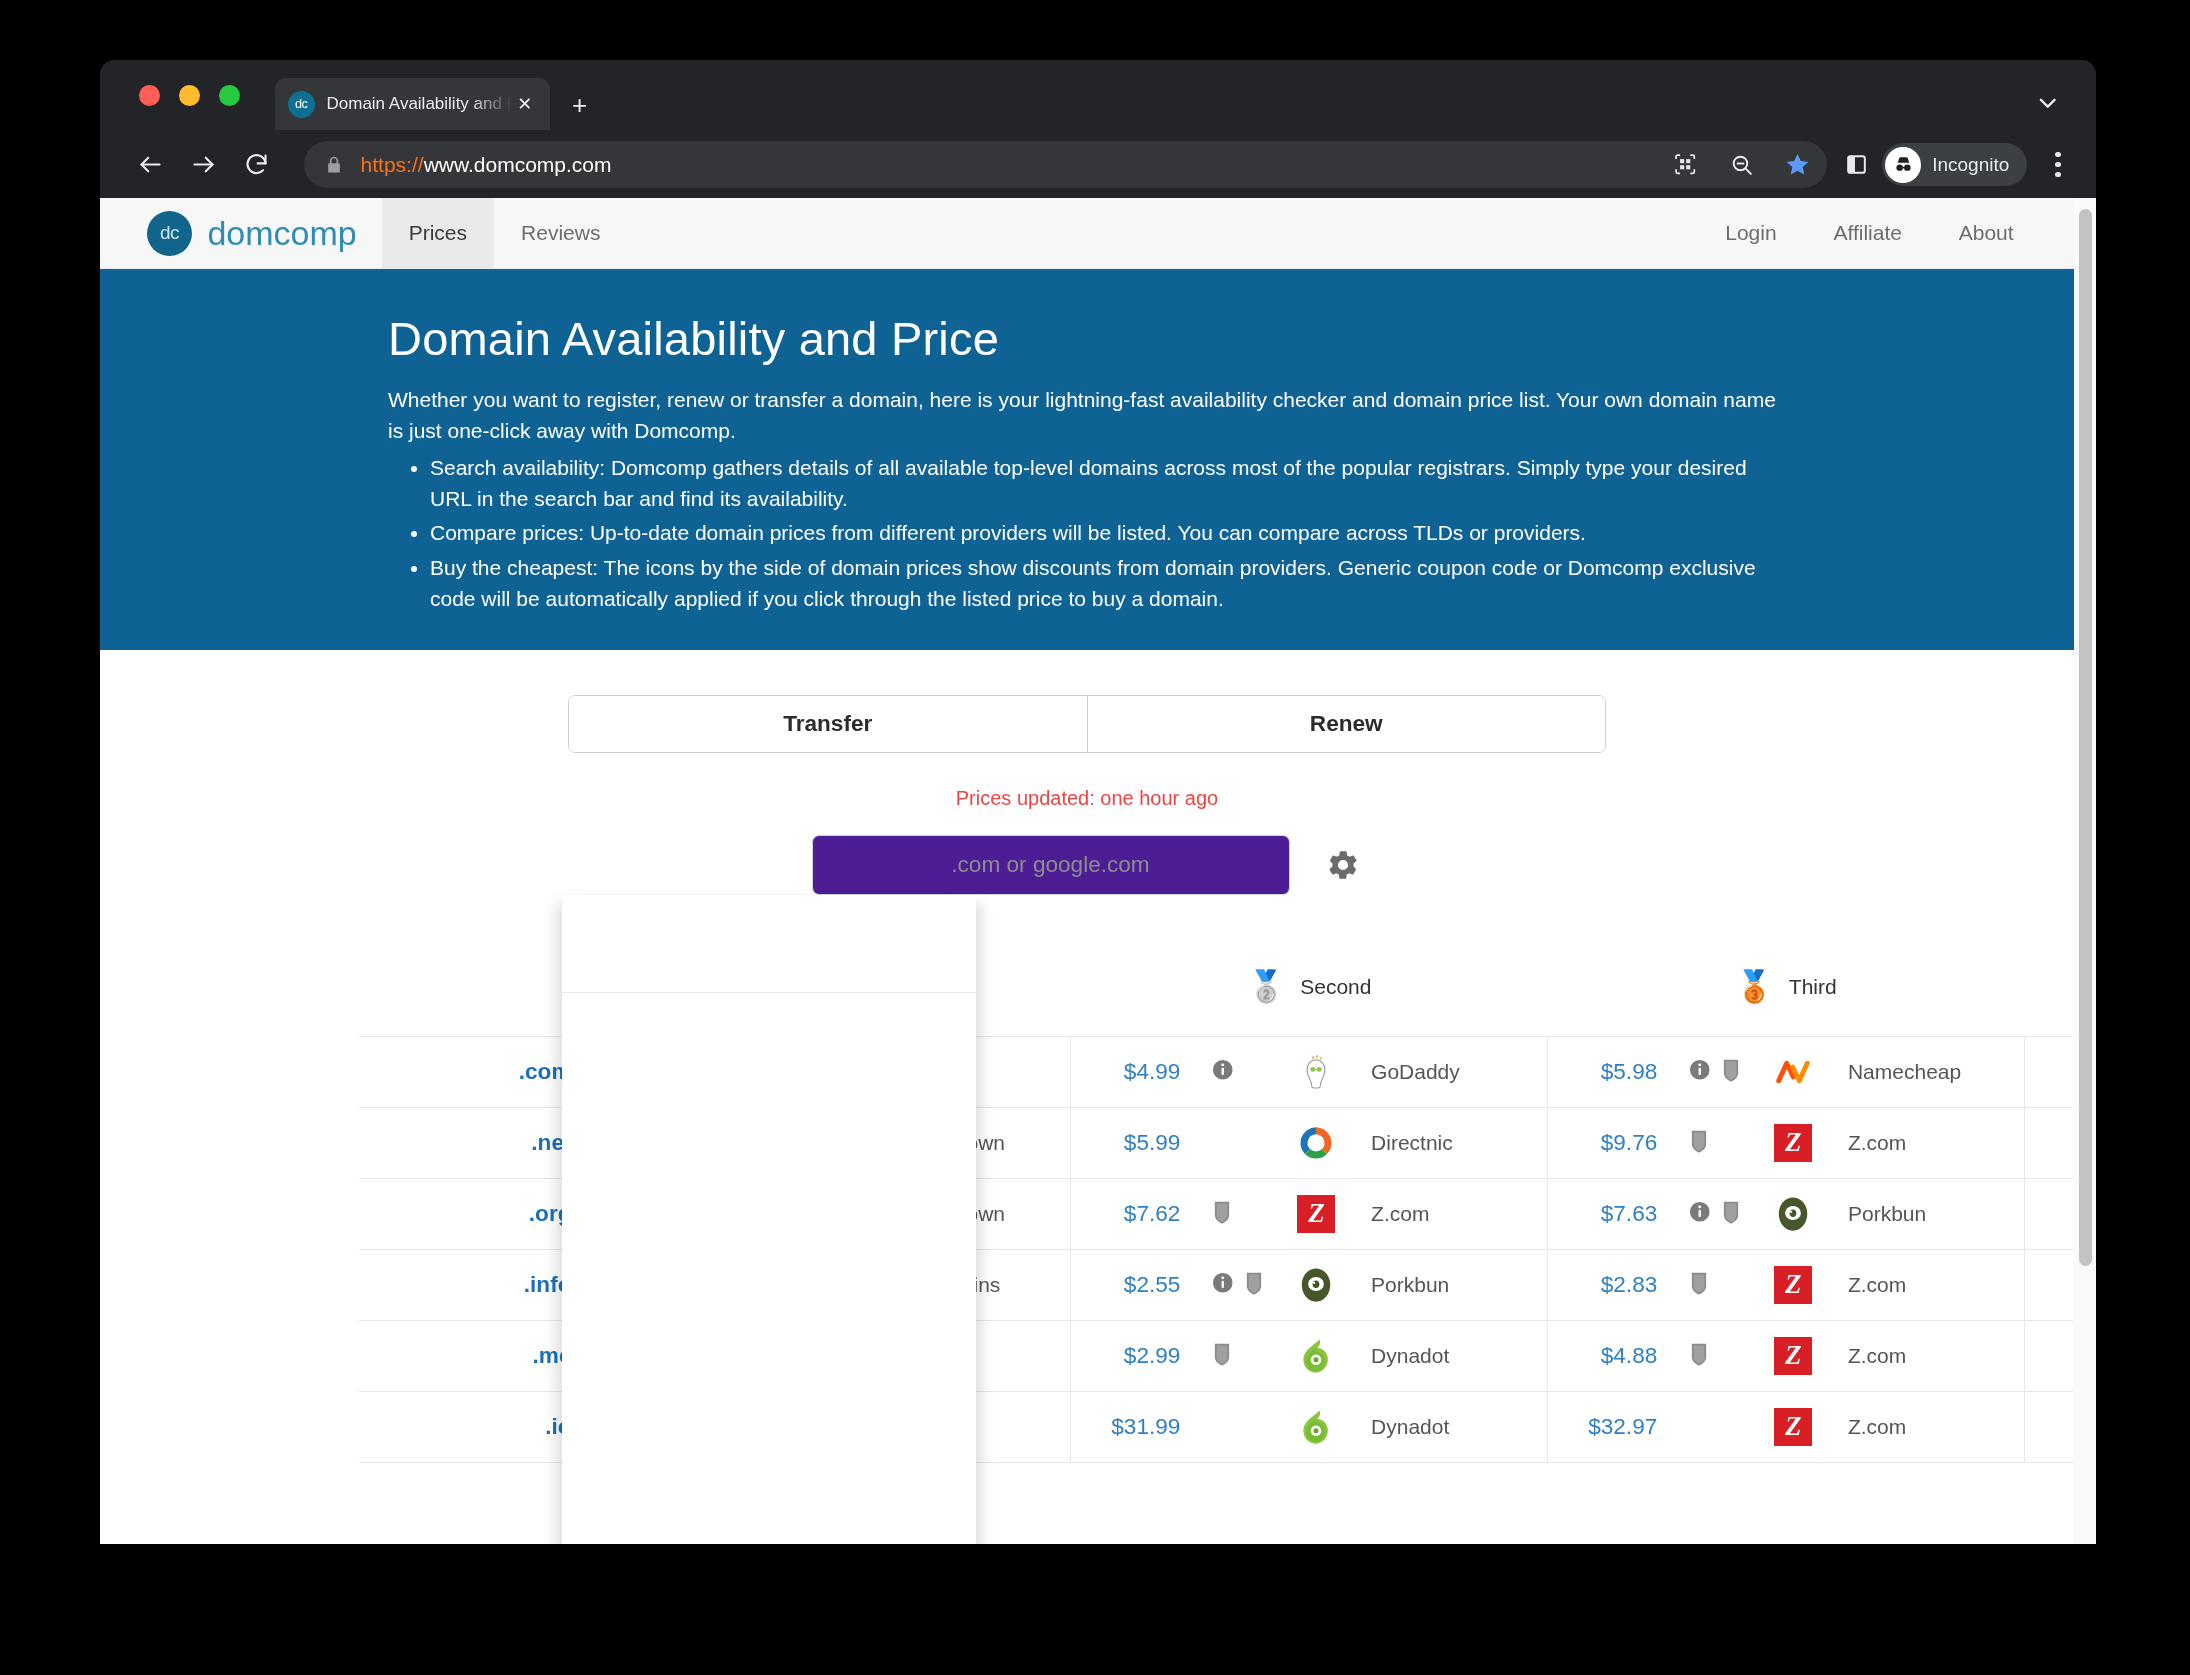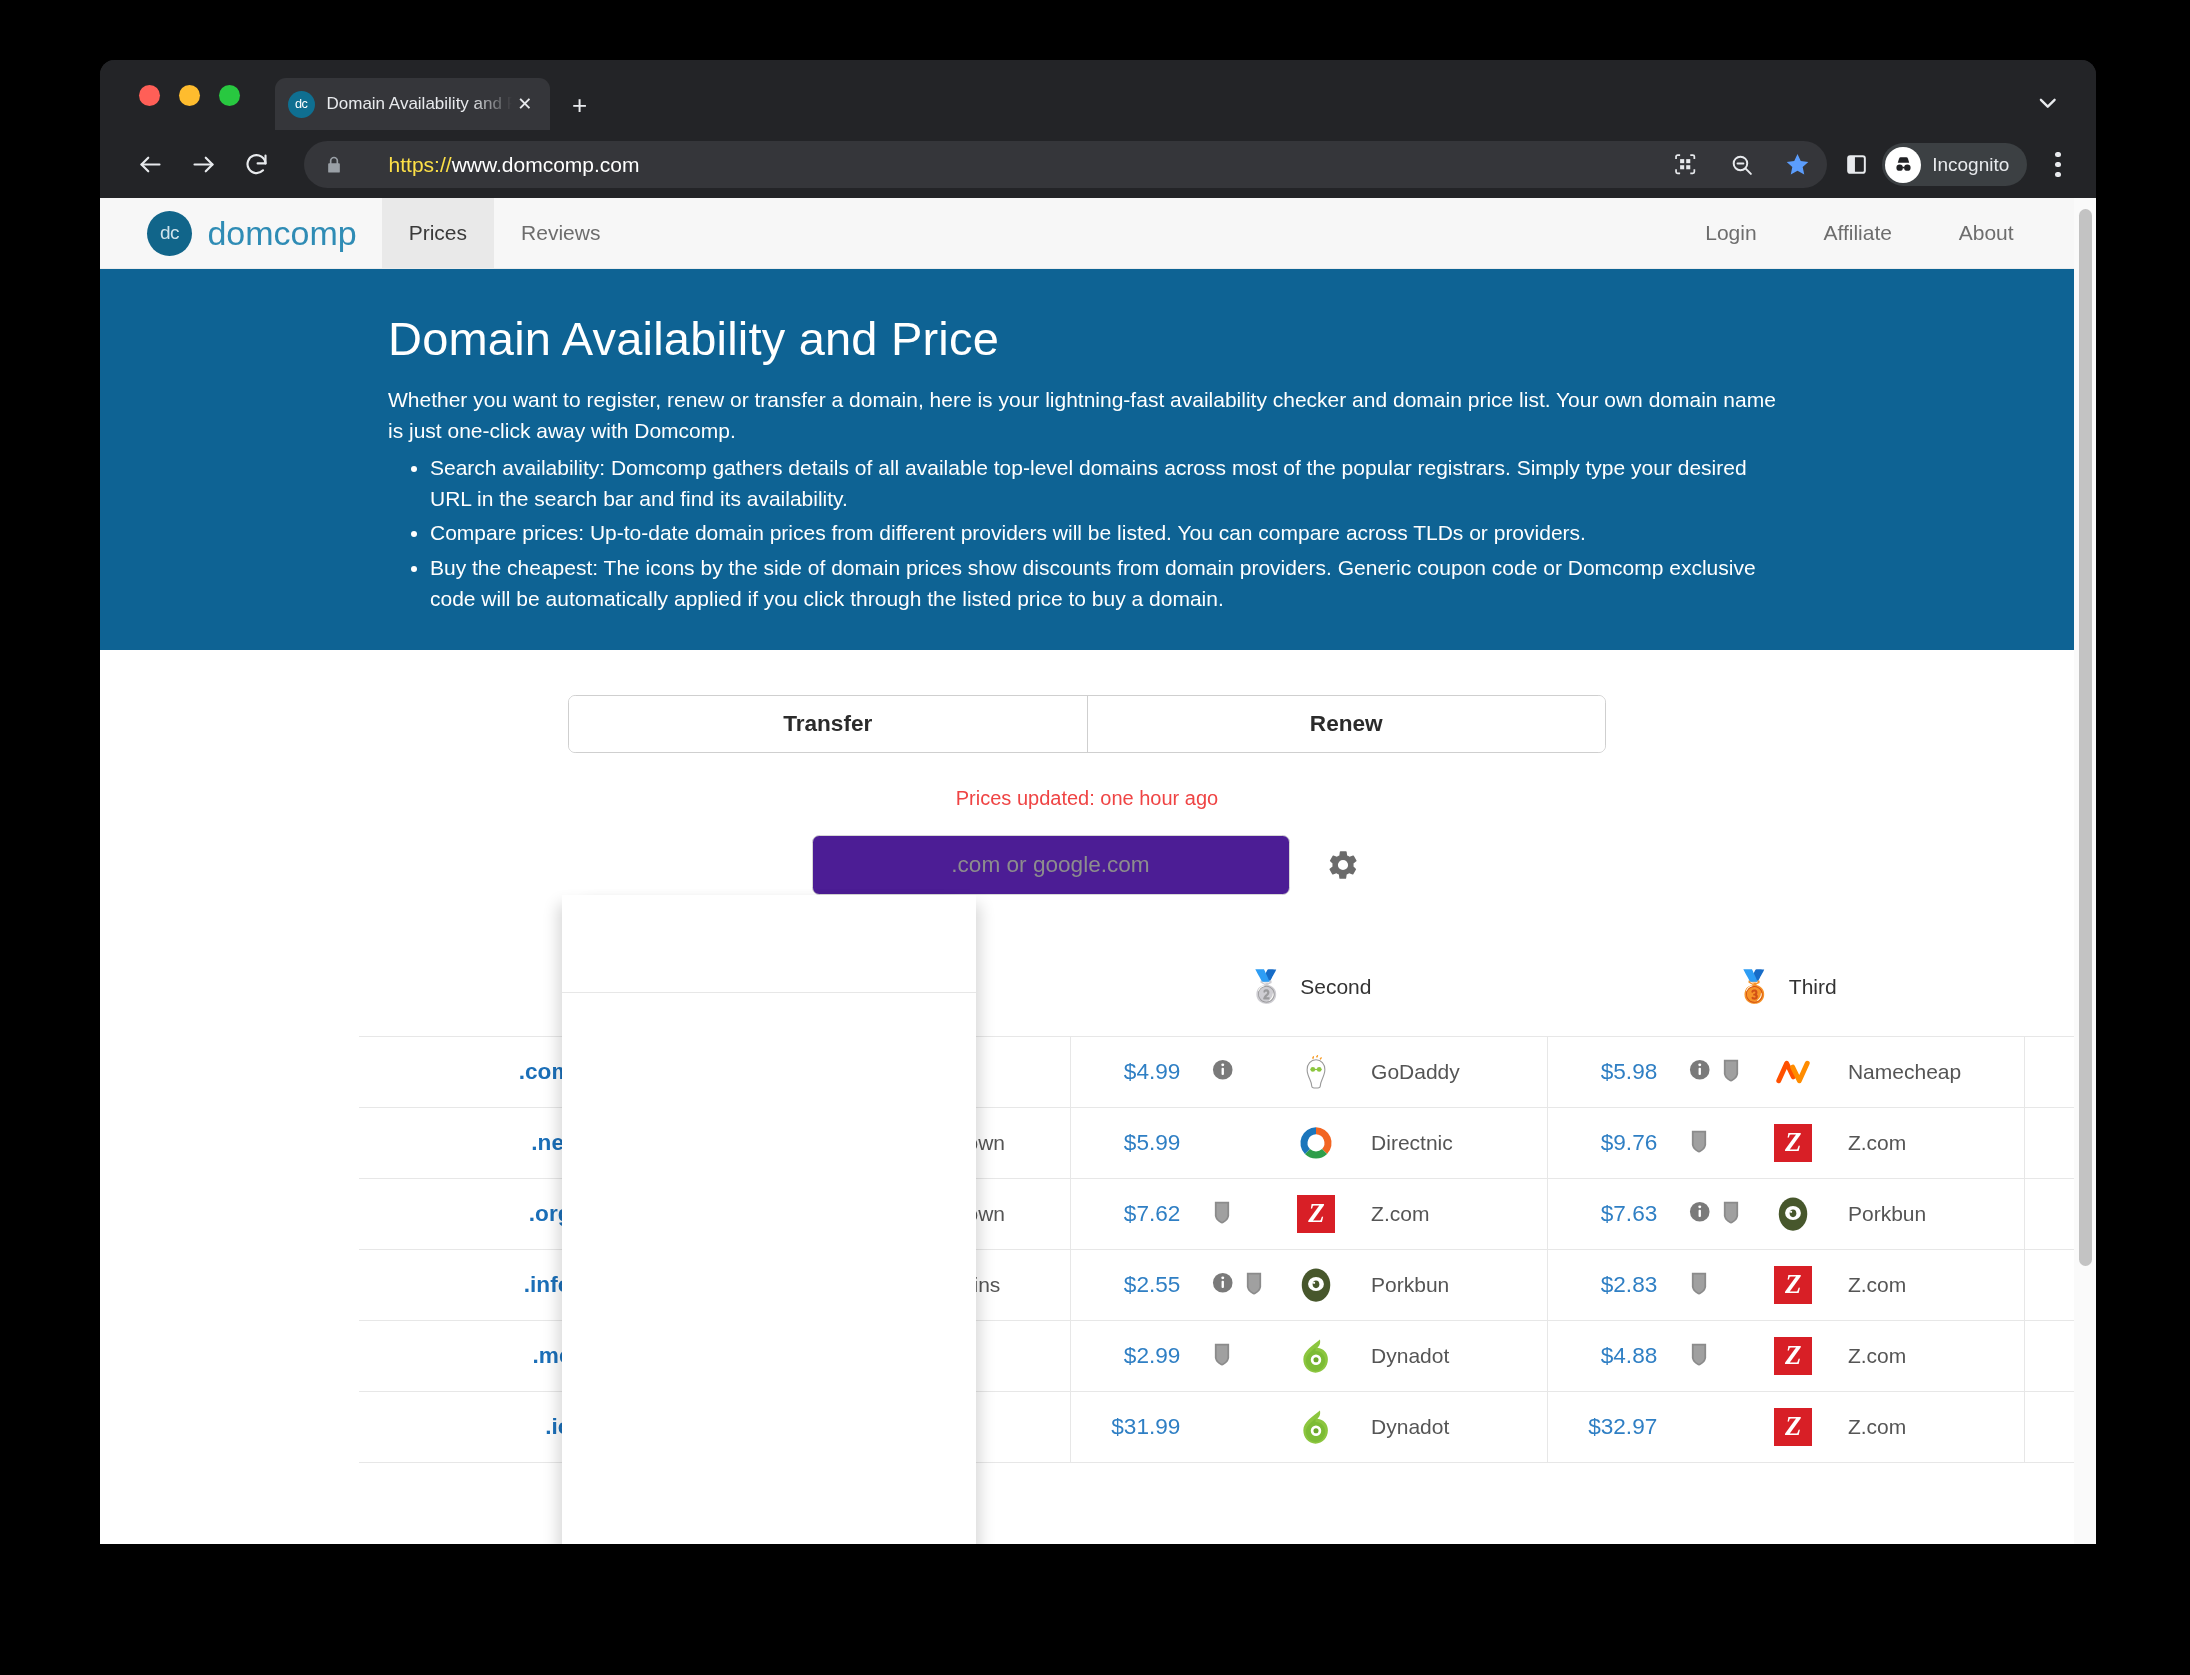--- a/index.html
+++ b/index.html
@@ -80,7 +80,7 @@
   }
   .lock { flex: 0 0 auto; margin-right: 16.3px; display: flex; }
   .url { font-size: 21px; color: #fff; white-space: nowrap; }
-  .url .scheme { color: #fde047; margin-left: 28px; }
+  .url .scheme { color: #f97316; }
   .omni-actions {
     position: absolute; right: 12.7px; top: 0; height: 47px;
     display: flex; align-items: center; gap: 23.5px;

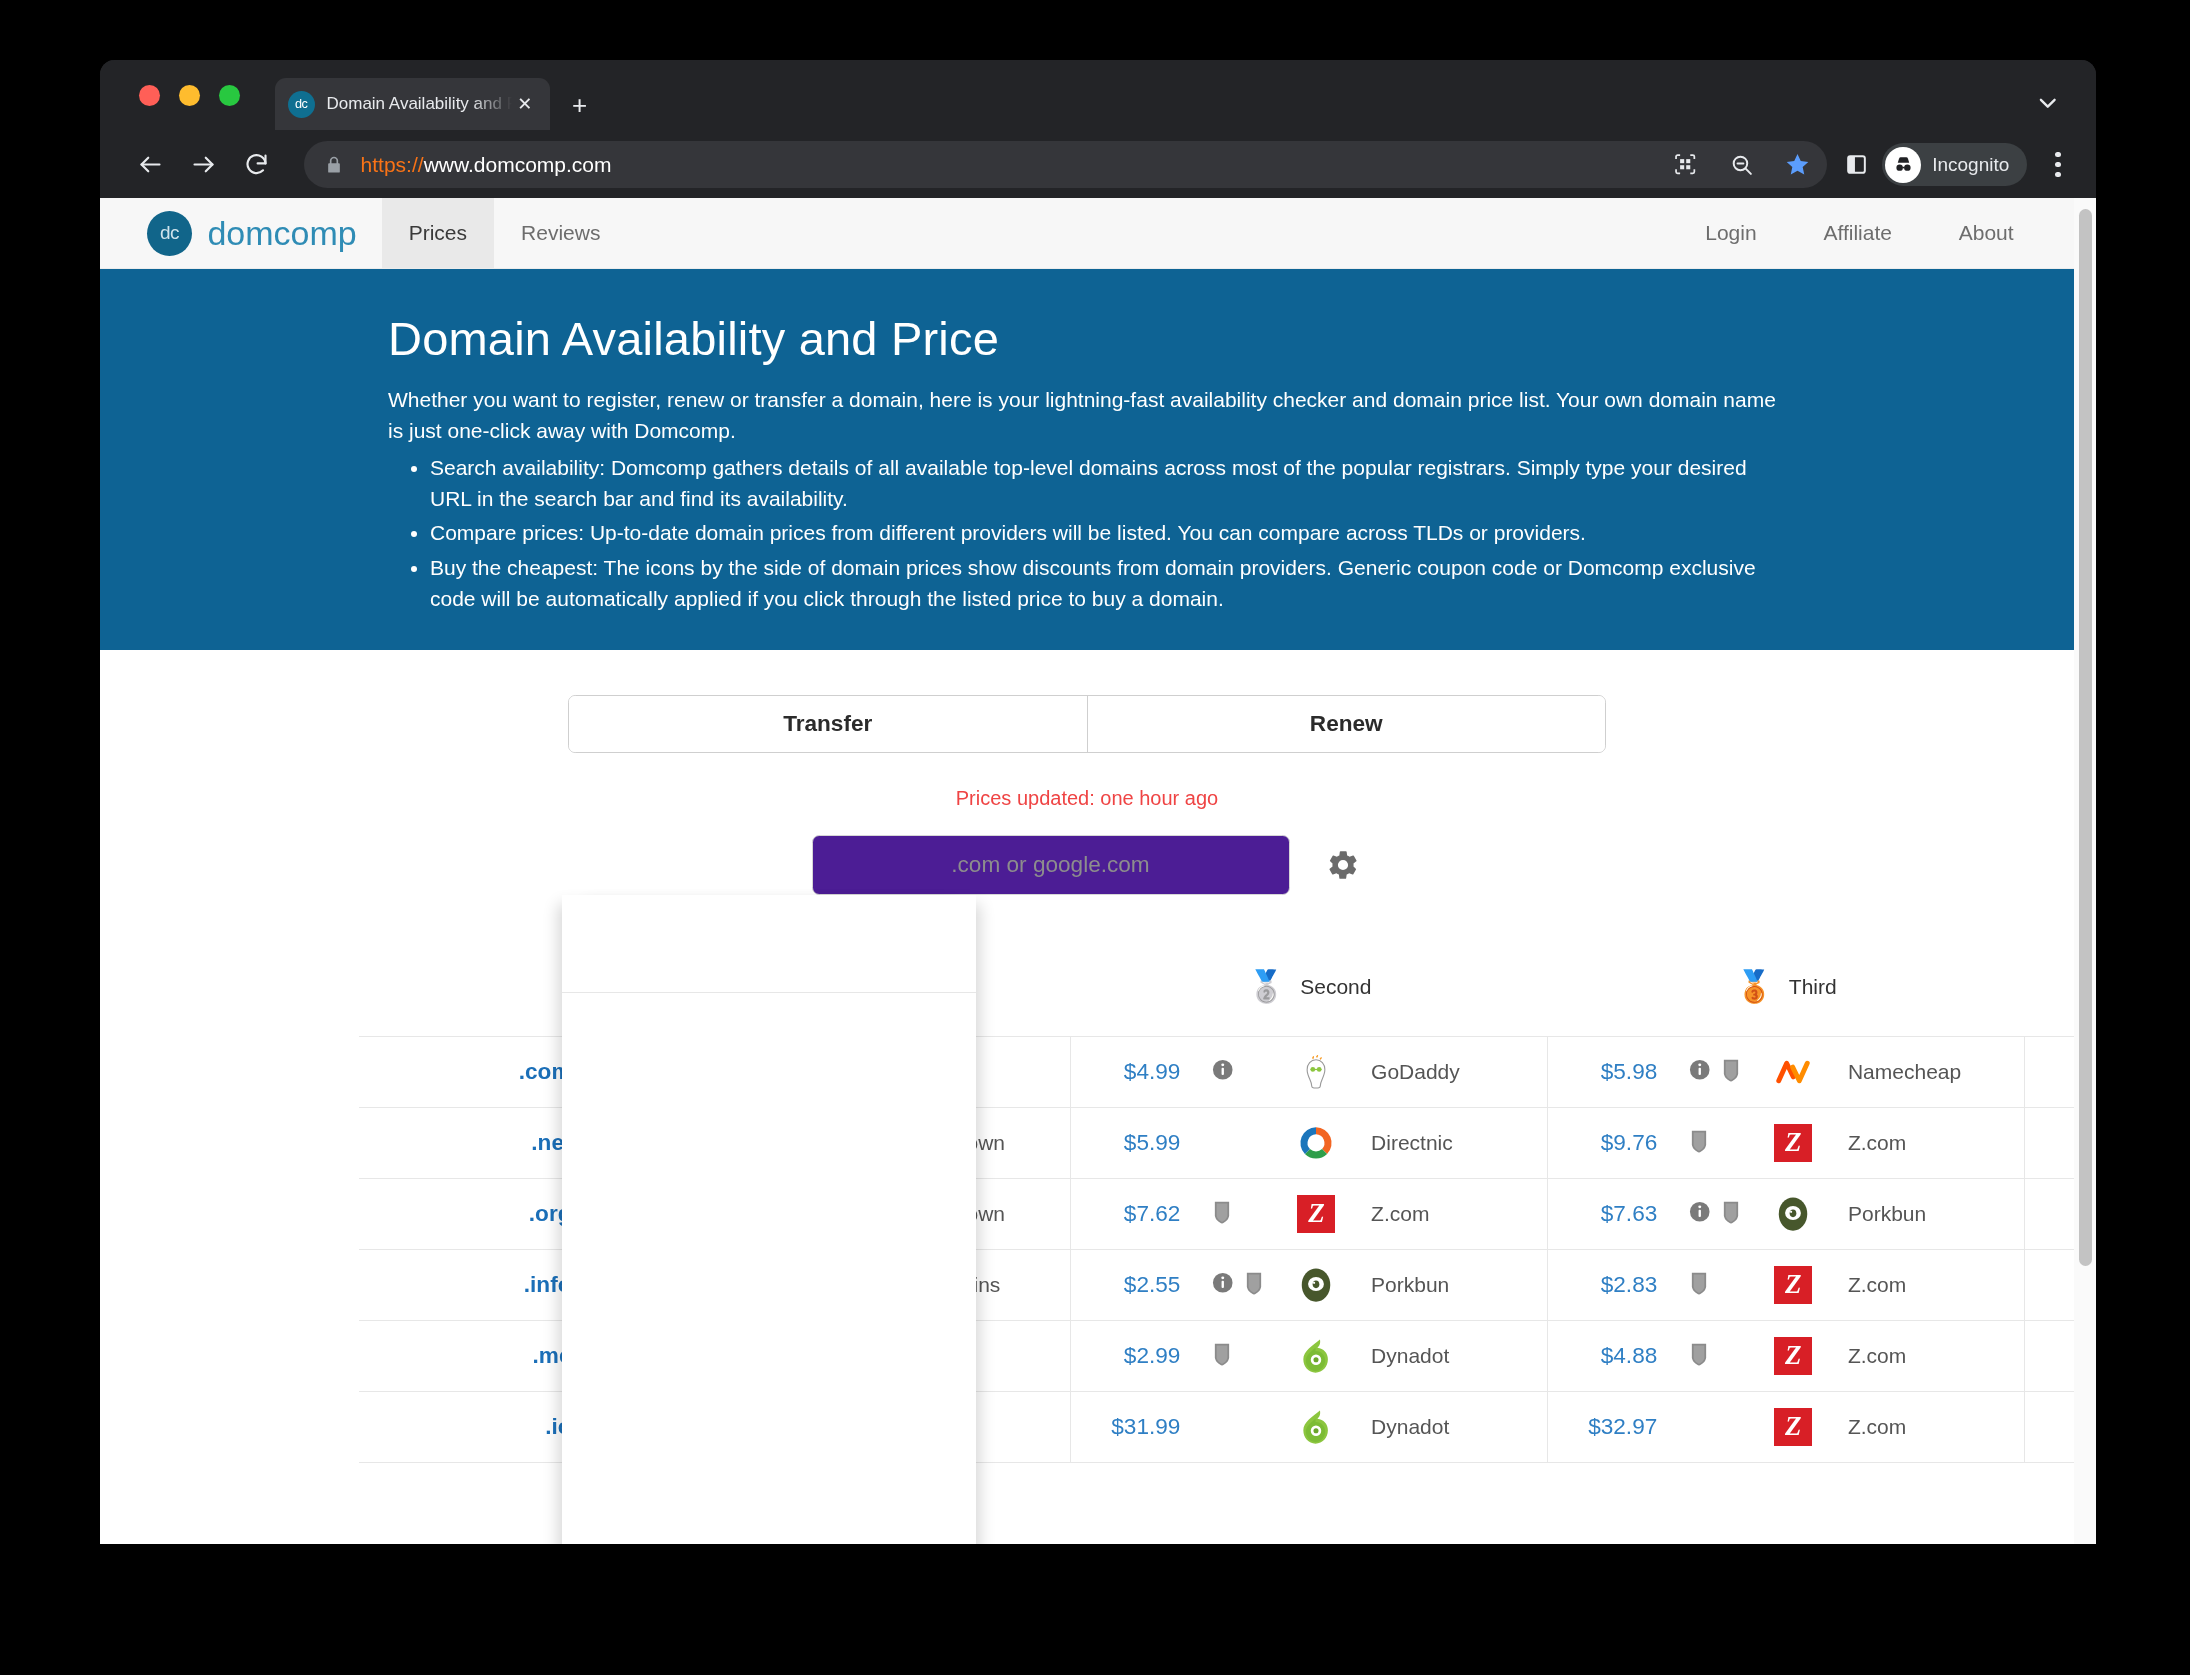--- a/index.html
+++ b/index.html
@@ -129,7 +129,7 @@
     font-size: 21px; color: #6d6d6d;
   }
   .nav-item.active { background: #e9e9e9; color: #3a3a3a; }
-  .nav-right { margin-left: auto; display: flex; padding-right: 36px; gap: 18px; }
+  .nav-right { margin-left: auto; display: flex; padding-right: 36px; gap: 8px; }
   .nav-right .nav-item { padding: 0 24.4px; }
 
   

